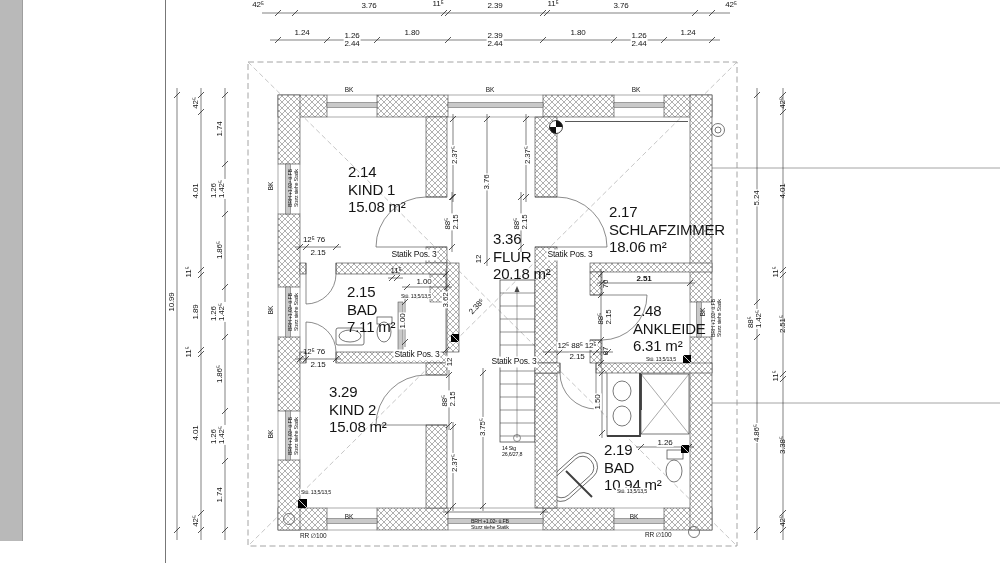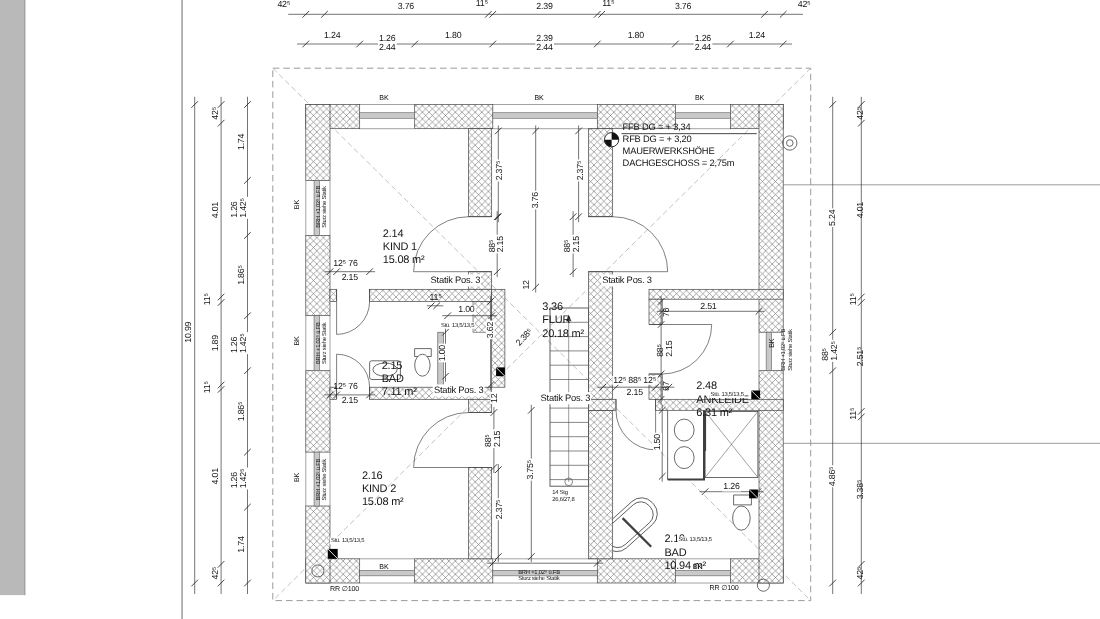--- a/index.html
+++ b/index.html
@@ -191,10 +191,6 @@
       <div class="lb r" style="left: 604px; top: 441px;">2.19
 BAD
 10.94 m²</div>
-      <div class="lb n" style="left: 566px; top: 110px;">FFB DG = + 3,34
-RFB DG = + 3,20
-MAUERWERKSHÖHE
-DACHGESCHOSS = 2,75m</div>
       <div class="lb n bg ctr" style="left: 414px; top: 255px; transform: translate(-50%, -50%) rotate(0deg);">Statik Pos. 3</div>
       <div class="lb n bg ctr" style="left: 570px; top: 255px; transform: translate(-50%, -50%) rotate(0deg);">Statik Pos. 3</div>
       <div class="lb n bg ctr" style="left: 417px; top: 355px; transform: translate(-50%, -50%) rotate(0deg);">Statik Pos. 3</div>

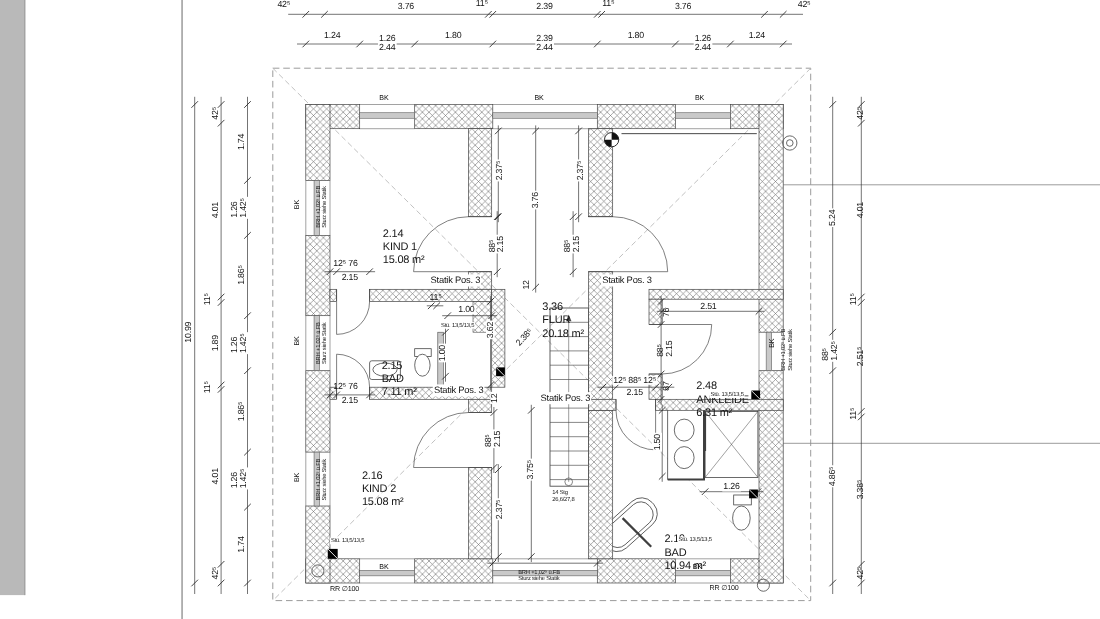--- a/index.html
+++ b/index.html
@@ -13,7 +13,7 @@
   .lb{position:absolute;color:#141414;white-space:pre-line;letter-spacing:-0.2px;line-height:1.05;}
   .ctr{transform:translate(-50%,-50%);}
   .d{font-size:8px;}
-  .r{font-size:10px;line-height:1.18;margin-top:44px;}
+  .r{font-size:15px;line-height:1.18;}
   .n{font-size:8.5px;line-height:1.3;}
   .t{font-size:5.3px;line-height:1.2;}
   .b{font-size:6.5px;}

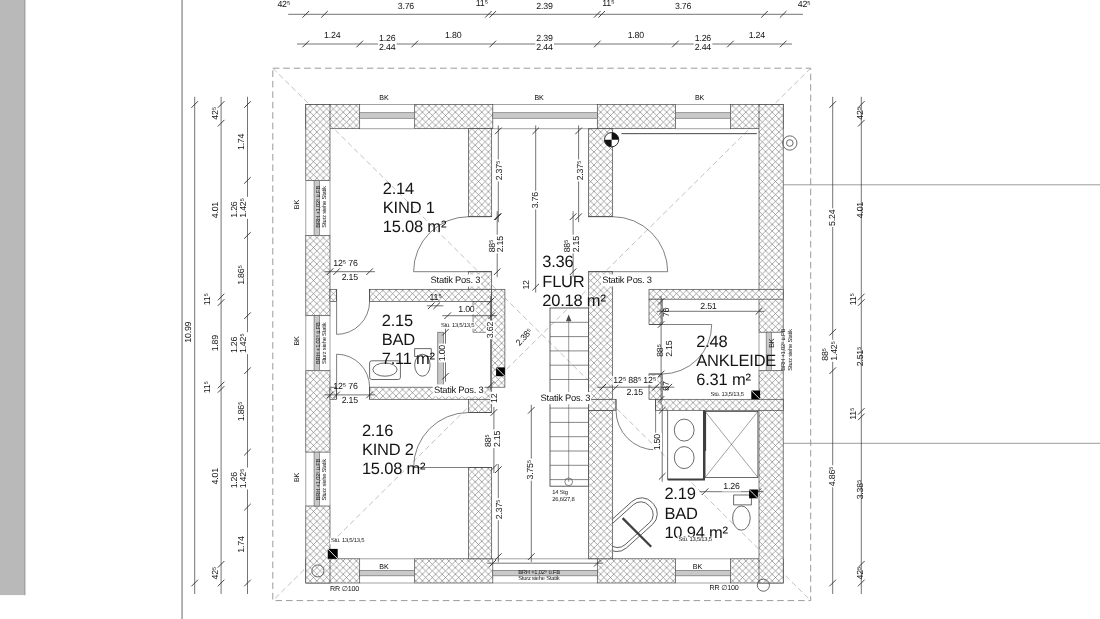--- a/index.html
+++ b/index.html
@@ -179,6 +179,9 @@
       <div class="lb r" style="left: 493px; top: 230px;">3.36
 FLUR
 20.18 m²</div>
+      <div class="lb r" style="left: 609px; top: 203px;">2.17
+SCHLAFZIMMER
+18.06 m²</div>
       <div class="lb r" style="left: 347px; top: 283px;">2.15
 BAD
 7.11 m²</div>

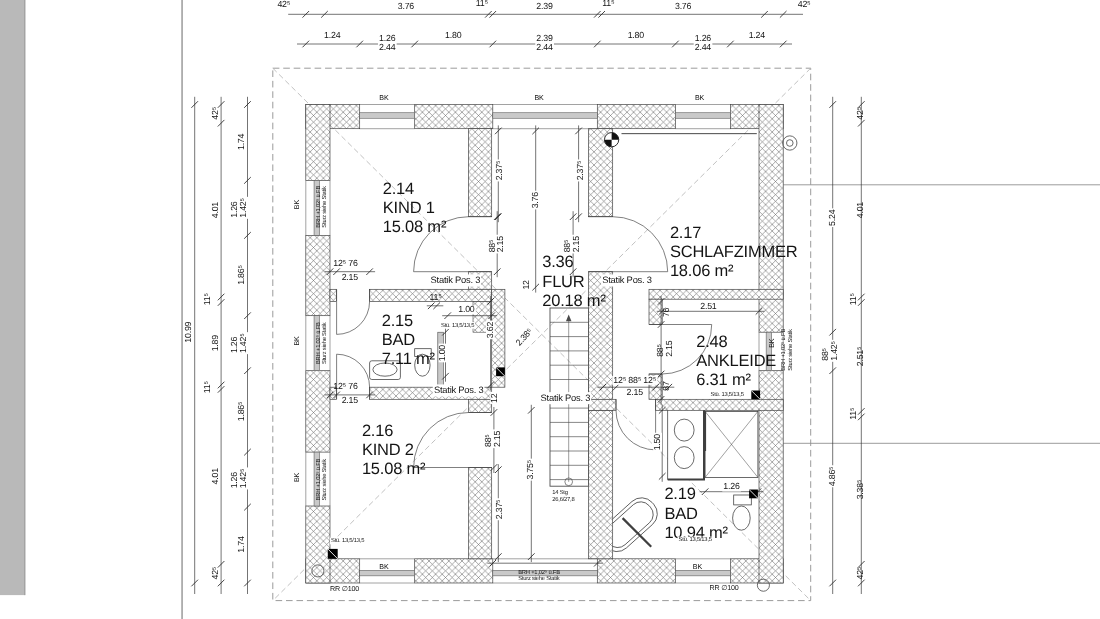--- a/index.html
+++ b/index.html
@@ -293,7 +293,7 @@
       <div class="lb d ctr" style="left: 396px; top: 271px; transform: translate(-50%, -50%) rotate(0deg);">11⁵</div>
       <div class="lb d bg ctr" style="left: 424px; top: 282px; transform: translate(-50%, -50%) rotate(0deg);">1.00</div>
       <div class="lb d bg ctr" style="left: 403px; top: 321px; transform: translate(-50%, -50%) rotate(-90deg);">1.00</div>
-      <div class="lb d ctr" style="left: 644px; top: 279px; transform: translate(-50%, -50%) rotate(0deg);">2.51</div>
+      <div class="lb d ctr" style="left: 644px; top: 279px; transform: translate(-50%, -50%) rotate(0deg); font-weight: bold;">2.51</div>
       <div class="lb d ctr" style="left: 606px; top: 284px; transform: translate(-50%, -50%) rotate(-90deg);">76</div>
       <div class="lb d ctr" style="left: 605px; top: 317px; transform: translate(-50%, -50%) rotate(-90deg);">88⁵
 2.15</div>

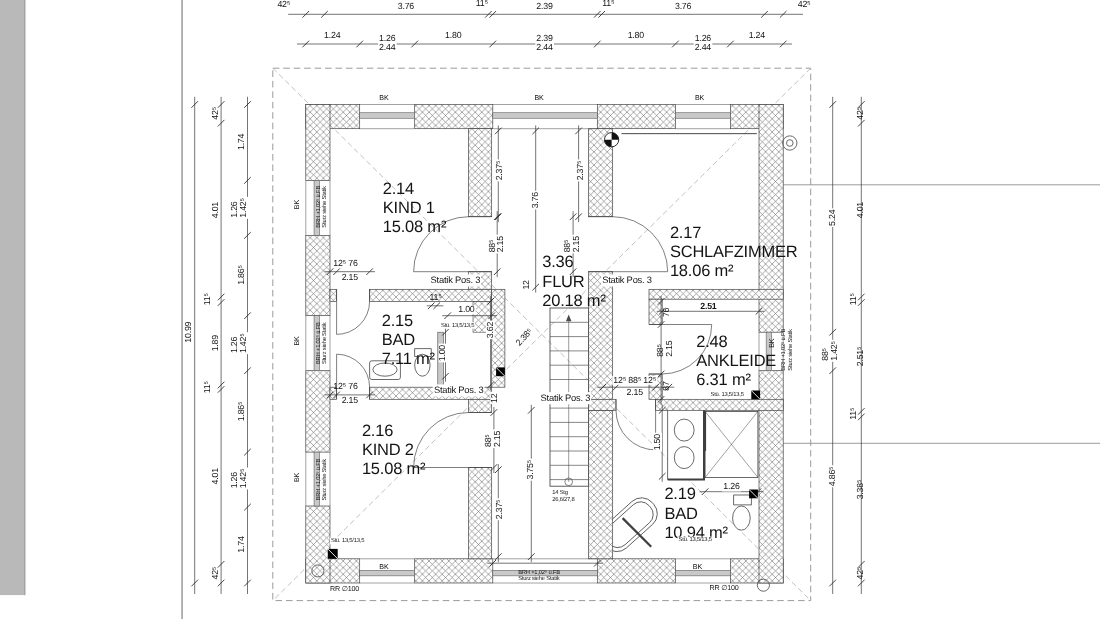--- a/index.html
+++ b/index.html
@@ -188,7 +188,7 @@
       <div class="lb r" style="left: 633px; top: 302px;">2.48
 ANKLEIDE
 6.31 m²</div>
-      <div class="lb r" style="left: 329px; top: 383px;">2.16
+      <div class="lb r" style="left: 329px; top: 383px;">3.29
 KIND 2
 15.08 m²</div>
       <div class="lb r" style="left: 604px; top: 441px;">2.19

